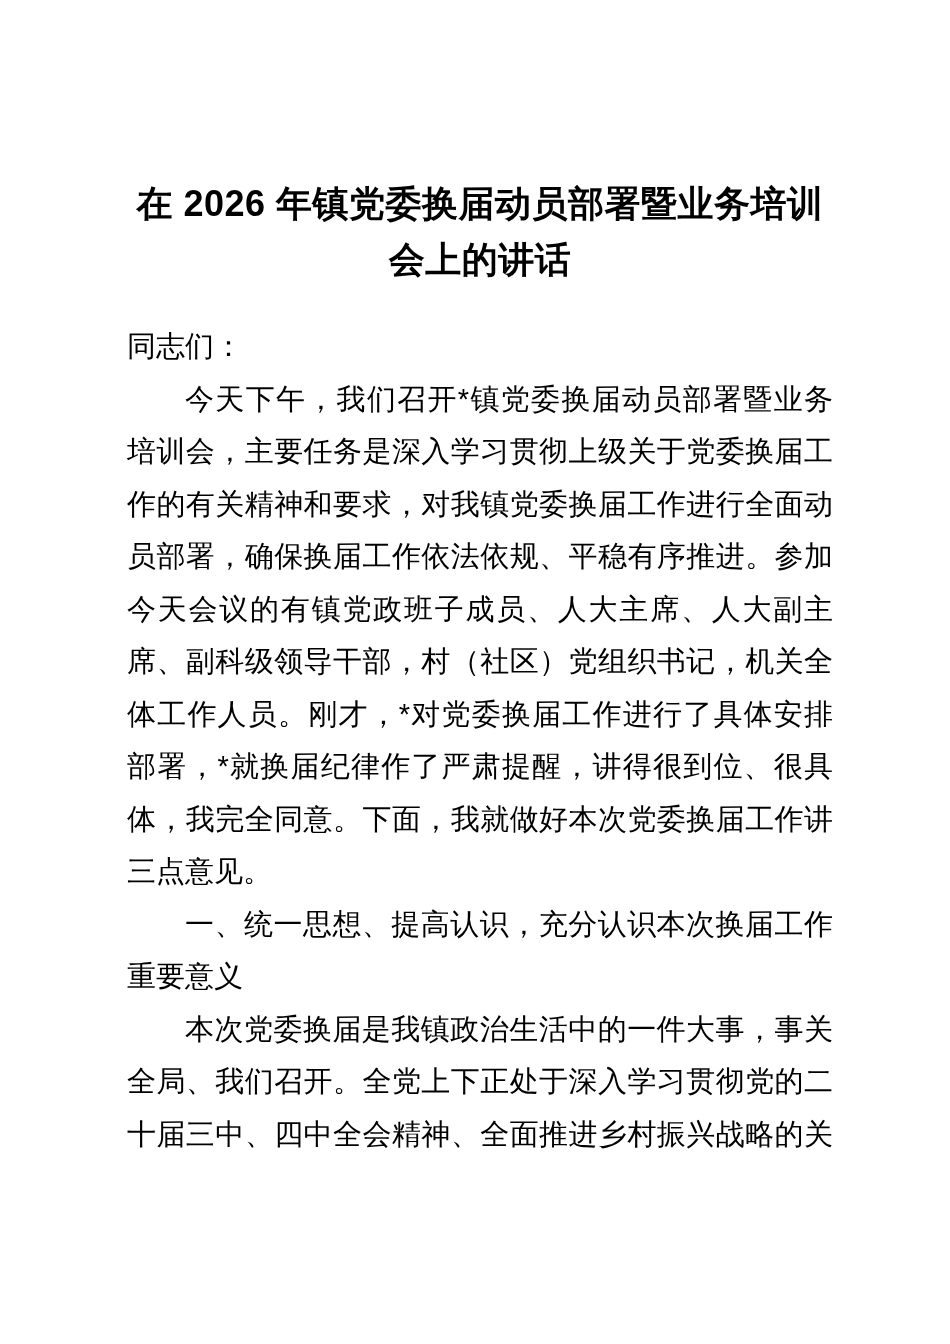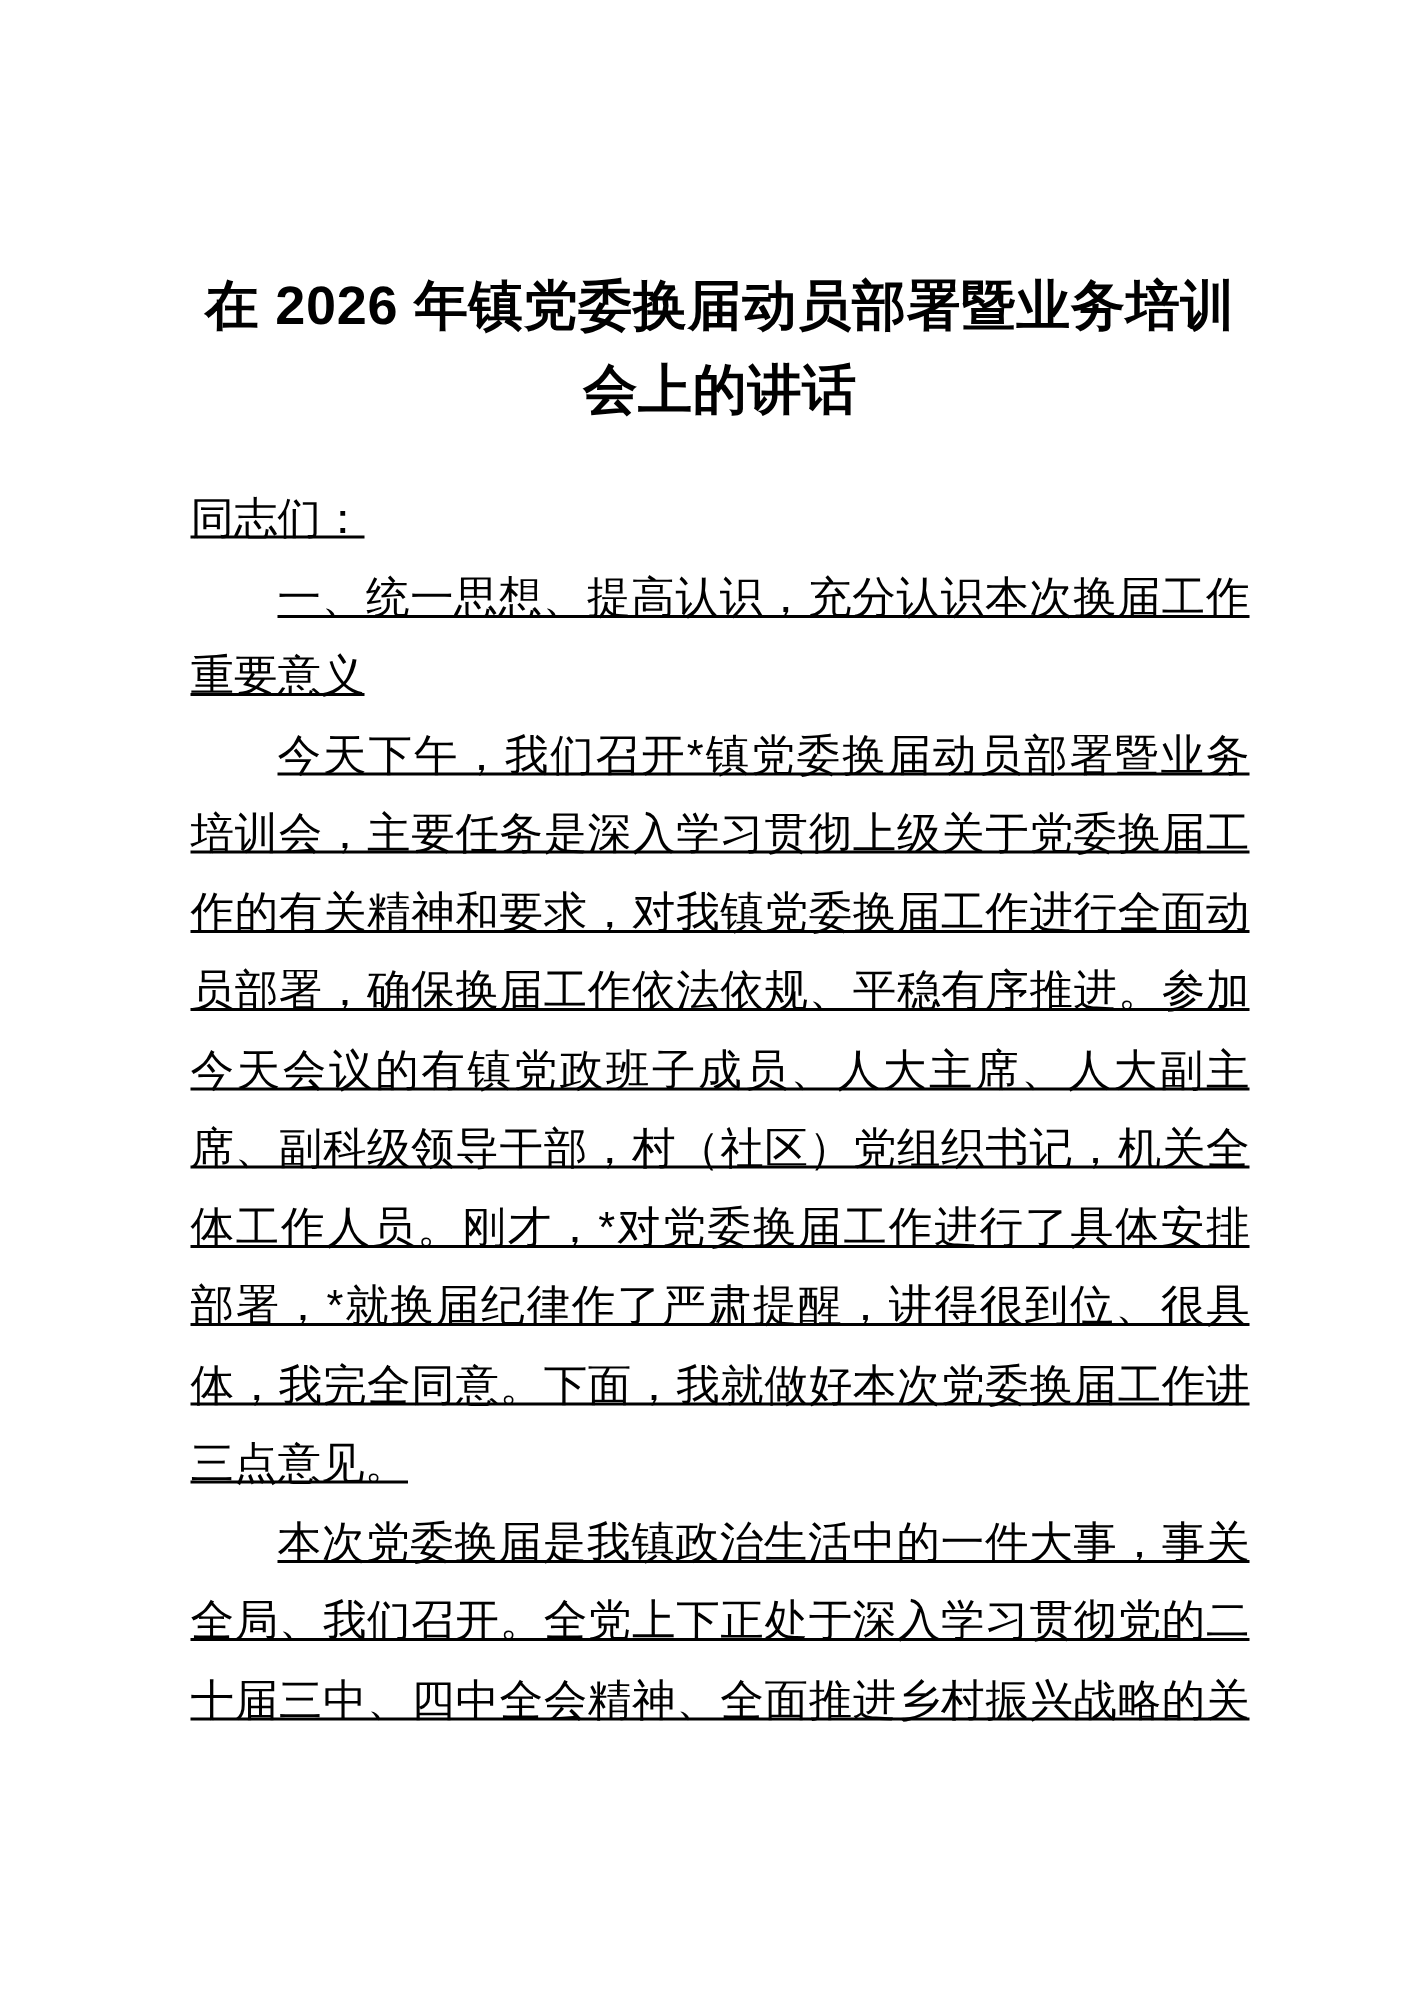--- a/index.html
+++ b/index.html
@@ -49,7 +49,6 @@
     text-justify: inter-character;
     word-break: break-all;
     letter-spacing: 0px;
-    text-decoration: underline;
   }
   .para.indent {
     text-indent: 58px;

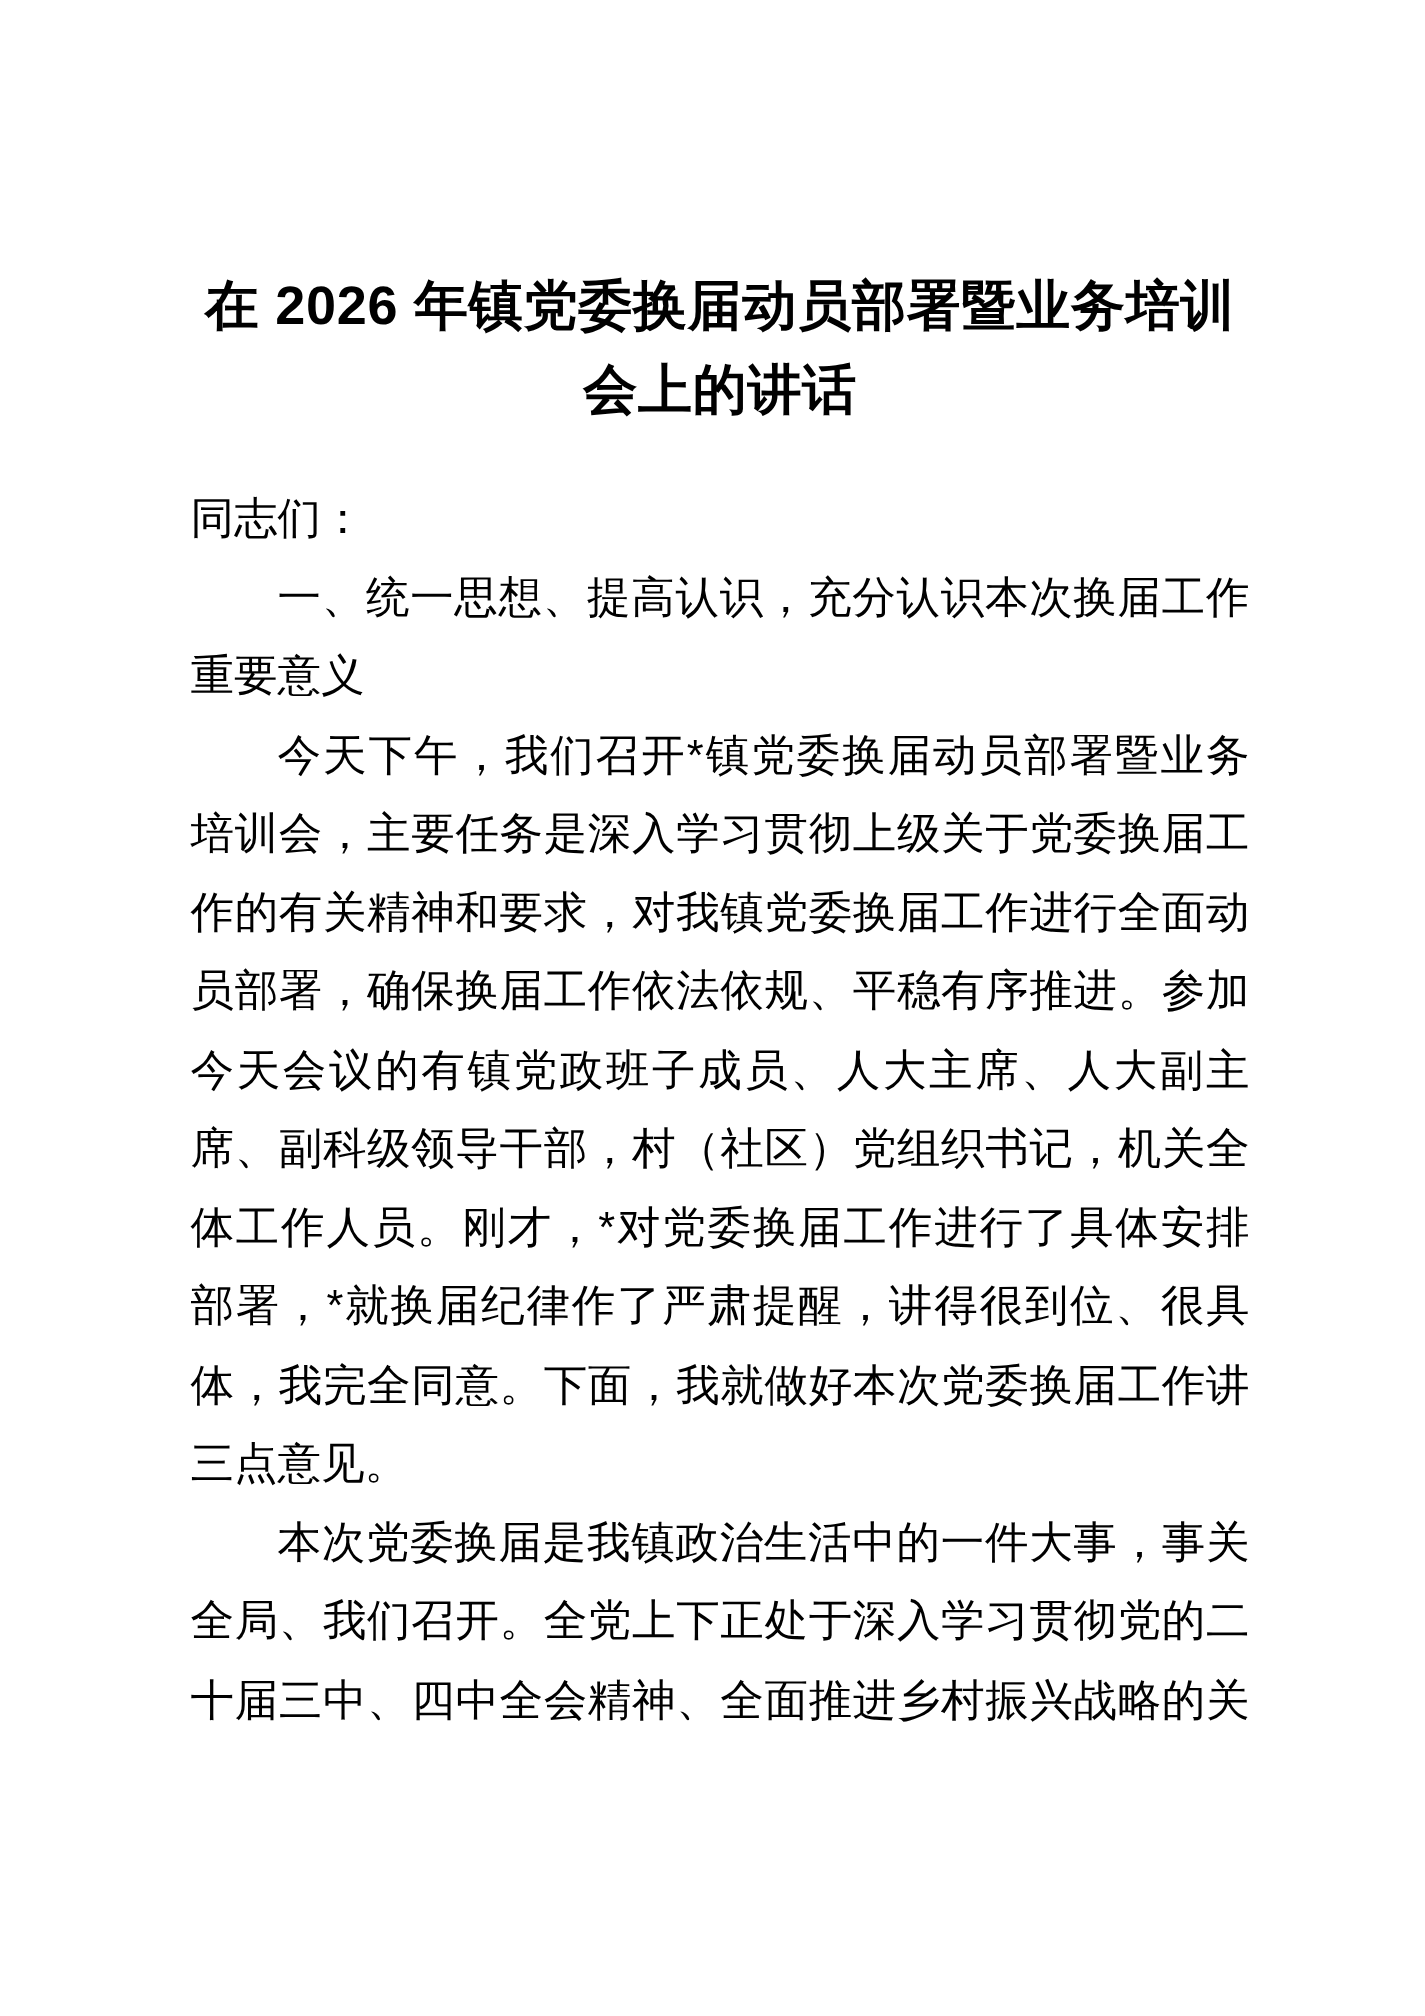--- a/index.html
+++ b/index.html
@@ -75,9 +75,9 @@
 
     <p class="para no-indent">同志们：</p>
 
+    <p class="para indent">今天下午，我们召开*镇党委换届动员部署暨业务培训会，主要任务是深入学习贯彻上级关于党委换届工作的有关精神和要求，对我镇党委换届工作进行全面动员部署，确保换届工作依法依规、平稳有序推进。参加今天会议的有镇党政班子成员、人大主席、人大副主席、副科级领导干部，村（社区）党组织书记，机关全体工作人员。刚才，*对党委换届工作进行了具体安排部署，*就换届纪律作了严肃提醒，讲得很到位、很具体，我完全同意。下面，我就做好本次党委换届工作讲三点意见。</p>
+
     <p class="para indent heading">一、统一思想、提高认识，充分认识本次换届工作重要意义</p>
-
-    <p class="para indent">今天下午，我们召开*镇党委换届动员部署暨业务培训会，主要任务是深入学习贯彻上级关于党委换届工作的有关精神和要求，对我镇党委换届工作进行全面动员部署，确保换届工作依法依规、平稳有序推进。参加今天会议的有镇党政班子成员、人大主席、人大副主席、副科级领导干部，村（社区）党组织书记，机关全体工作人员。刚才，*对党委换届工作进行了具体安排部署，*就换届纪律作了严肃提醒，讲得很到位、很具体，我完全同意。下面，我就做好本次党委换届工作讲三点意见。</p>
 
     <p class="para indent">本次党委换届是我镇政治生活中的一件大事，事关全局、我们召开。全党上下正处于深入学习贯彻党的二十届三中、四中全会精神、全面推进乡村振兴战略的关键时期，做好这次换届工作意义重大、影响深远。</p>
 

